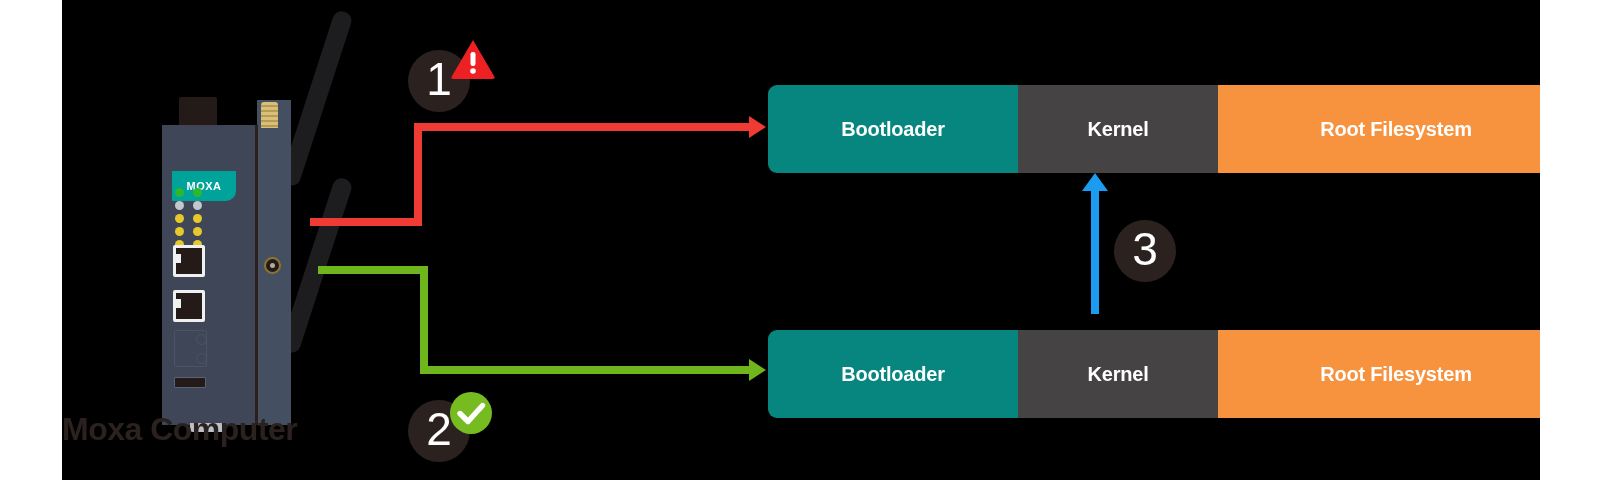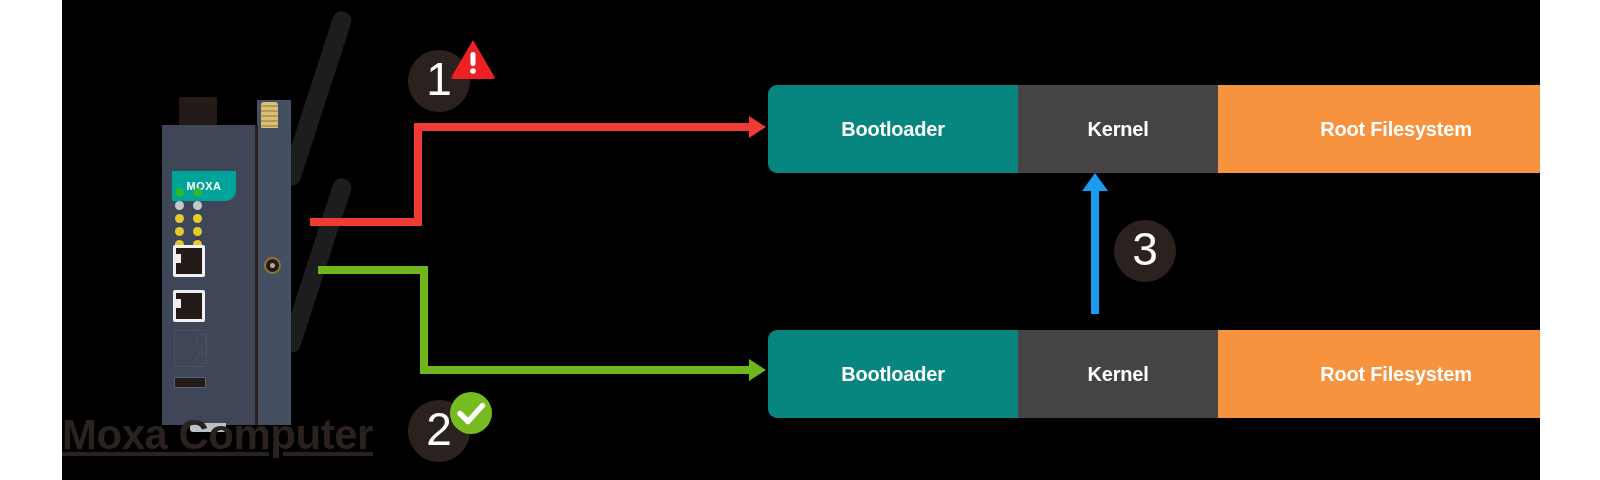--- a/index.html
+++ b/index.html
@@ -217,11 +217,10 @@
     left: 0px;
     top: 411px;
     color: #2b2220;
-    font-size: 42px;
+    font-size: 32px;
     font-weight: bold;
     letter-spacing: -0.5px;
     white-space: nowrap;
-    text-decoration: underline;
   }
 
   

